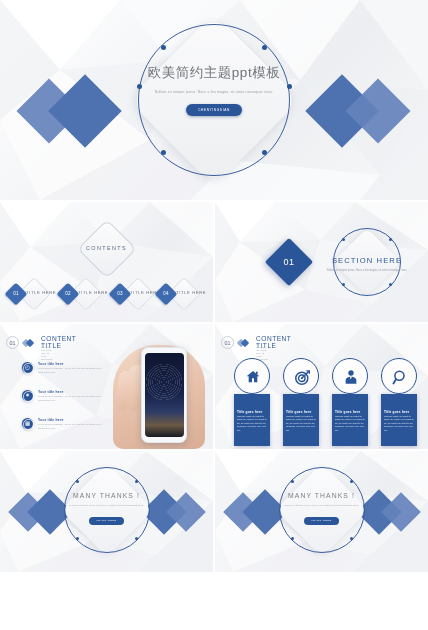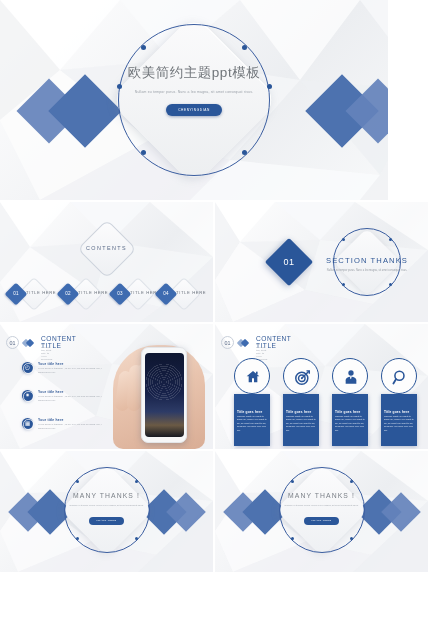--- a/index.html
+++ b/index.html
@@ -19,7 +19,7 @@
     overflow:hidden;
     background:#f2f3f5;
   }
-  .slide.hero  { width:388px; height:200px; }
+  .slide.hero  { width:428px; height:200px; }
   .slide.half  { width:213px; height:120px; }
   .slide.half2 { width:213px; height:125px; }
   .slide.half3 { width:213px; height:121px; }

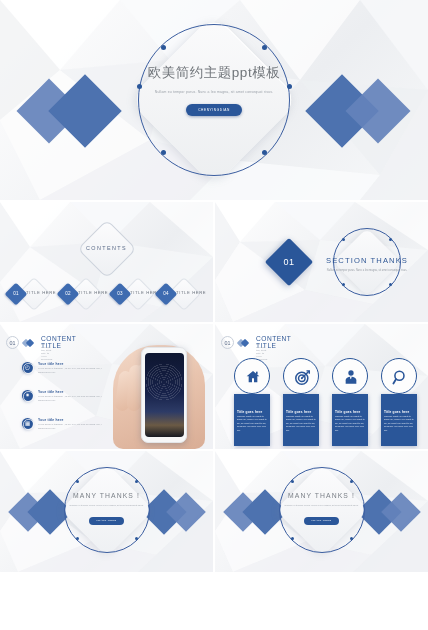--- a/index.html
+++ b/index.html
@@ -384,7 +384,7 @@
         <span>01</span>
       </div>
       <div class="sec-txt">
-        <div class="sec-title">SECTION THANKS</div>
+        <div class="sec-title">SECTION HERE</div>
         <div class="sec-sub">Nullam eu tempor purus. Nunc a leo magna, sit amet consequat risus.</div>
       </div>
     </div>

